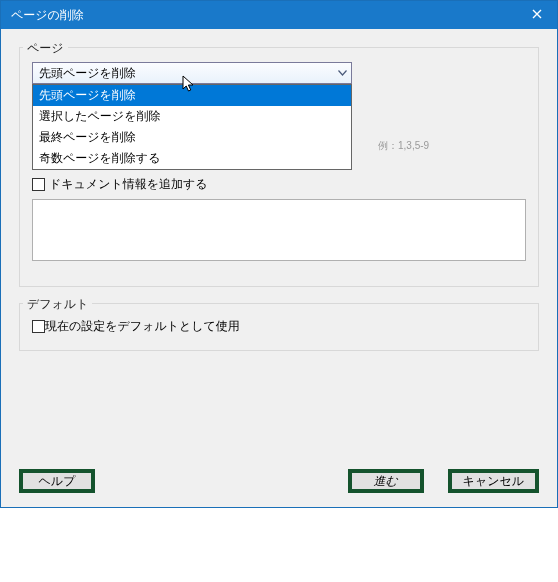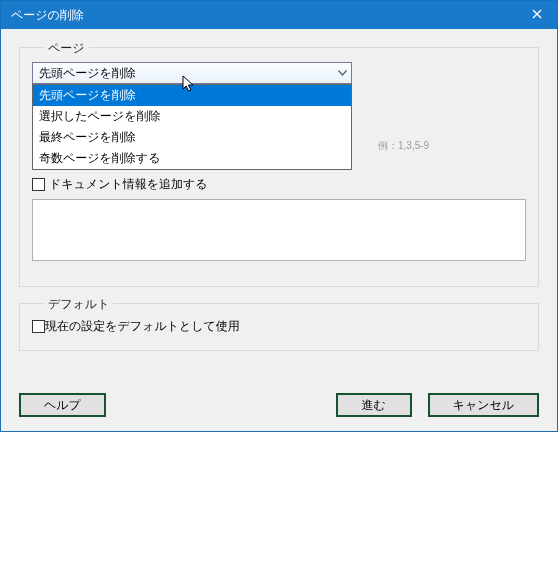--- a/index.html
+++ b/index.html
@@ -4,7 +4,7 @@
 <style>
 * { box-sizing: border-box; margin: 0; padding: 0; }
 body { font-family: "Meiryo UI", "Yu Gothic UI", sans-serif; font-size: 12px; background: #fff; }
-.window { width: 558px; height: 432px; border: 1px solid #1a6fb8; background: #f0f0f0; position: relative; box-shadow: 2px 2px 6px rgba(0,0,0,0.15); }
+.window { width: 558px; height: 508px; border: 1px solid #1a6fb8; background: #f0f0f0; position: relative; box-shadow: 2px 2px 6px rgba(0,0,0,0.15); }
 .titlebar { height: 28px; background: #1979ca; color: #fff; display: flex; align-items: center; padding: 0 0 0 10px; }
 .titlebar-title { flex: 1; font-size: 12px; }
 .close-btn { width: 40px; height: 28px; display: flex; align-items: center; justify-content: center; cursor: pointer; }

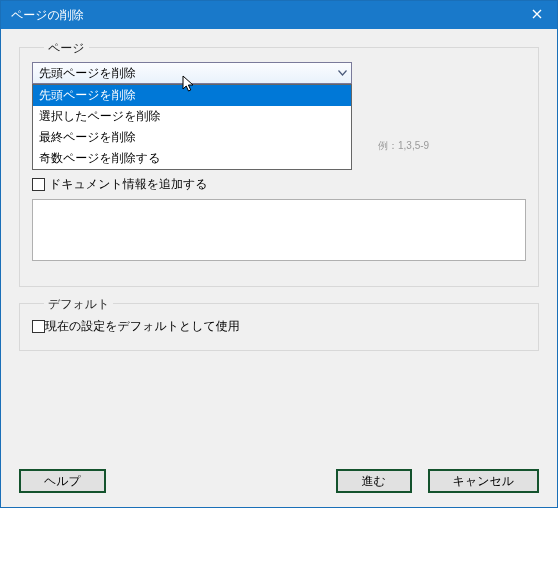--- a/index.html
+++ b/index.html
@@ -11,7 +11,7 @@
 .close-btn svg { width: 10px; height: 10px; }
 .client { padding: 18px 18px 0 18px; position: relative; height: calc(100% - 28px); }
 .group { border: 1px solid #d8d8d8; padding: 14px 12px 12px 12px; position: relative; margin-bottom: 16px; }
-.group-label { position: absolute; top: -8px; left: 24px; background: #f0f0f0; padding: 0 4px; font-size: 12px; color: #222; }
+.group-label { position: absolute; top: -8px; left: 3px; background: #f0f0f0; padding: 0 4px; font-size: 12px; color: #222; }
 .combo-wrap { position: relative; width: 320px; }
 .combo { width: 100%; height: 22px; border: 1px solid #7a7a9a; background: linear-gradient(#fbfcff,#e9f2fb); display: flex; align-items: center; padding: 0 22px 0 6px; cursor: pointer; position: relative; }
 .combo-arrow { position: absolute; right: 4px; top: 50%; transform: translateY(-50%); }

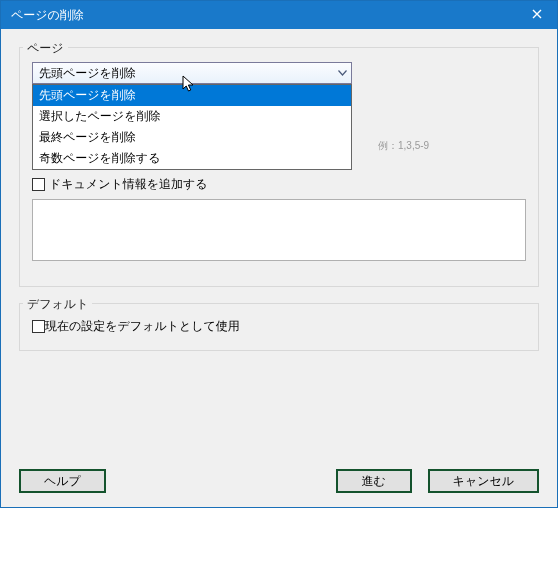--- a/index.html
+++ b/index.html
@@ -26,7 +26,7 @@
 .textbox { margin-top: 6px; width: 100%; height: 62px; border: 1px solid #b0b0b0; background: #fff; }
 .group.default { margin-top: 8px; }
 .footer { position: absolute; left: 0; right: 0; bottom: 14px; padding: 0 18px; display: flex; align-items: center; }
-.btn { min-width: 76px; height: 24px; border: 2px solid #14532d; background: #e1e1e1; font-size: 12px; cursor: pointer; padding: 0 23px; }
+.btn { min-width: 76px; height: 24px; border: 4px solid #14532d; background: #e1e1e1; font-size: 12px; cursor: pointer; padding: 0 11px; }
 .spacer { flex: 1; }
 </style>
 </head>

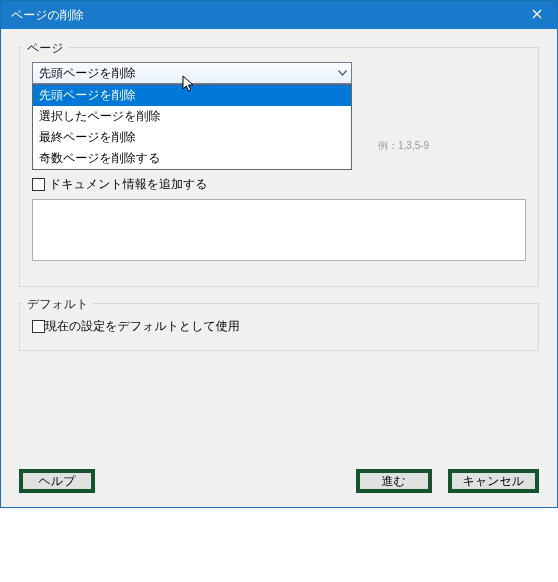--- a/index.html
+++ b/index.html
@@ -95,7 +95,7 @@
     <div class="footer">
       <button class="btn">ヘルプ</button>
       <div class="spacer"></div>
-      <button class="btn" style="margin-right:16px;">進む</button>
+      <button class="btn" style="margin-right:24px;font-style:italic;">進む</button>
       <button class="btn">キャンセル</button>
     </div>
 

